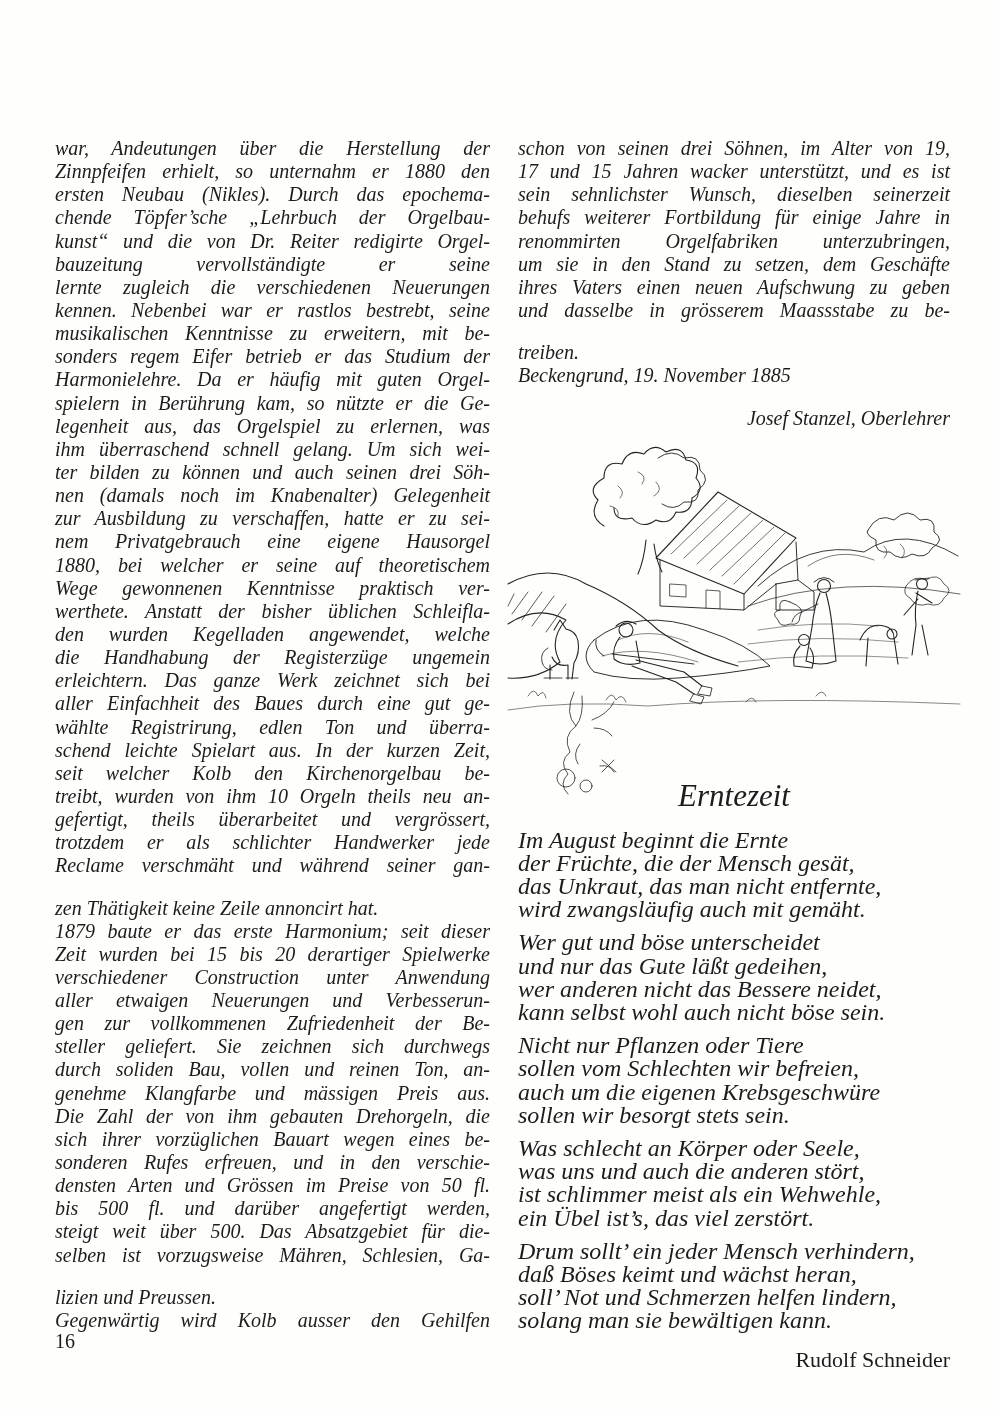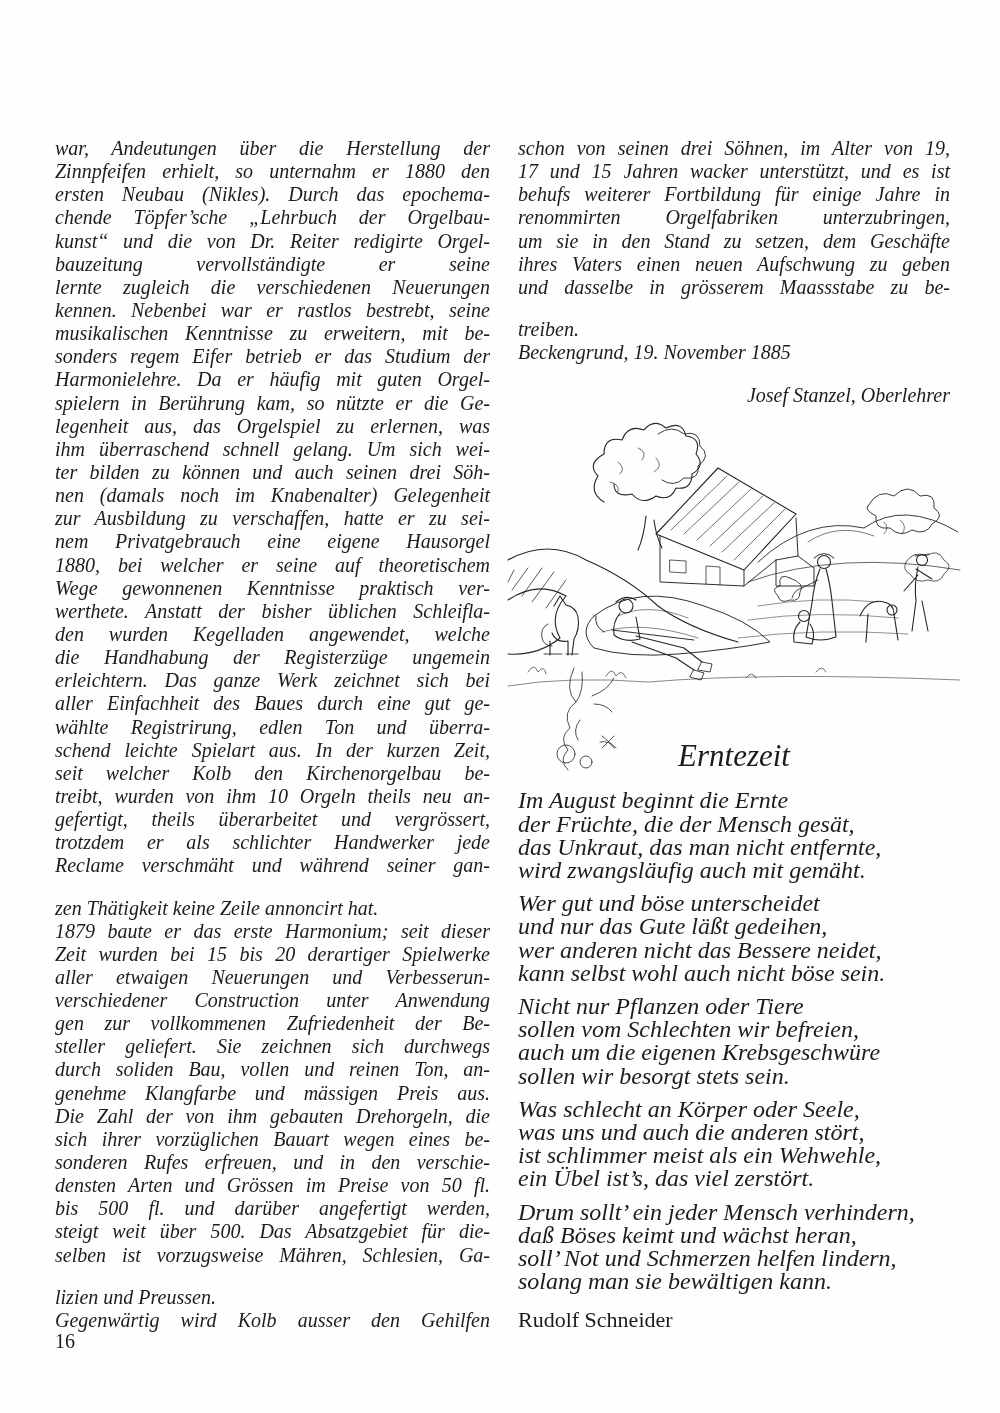--- a/index.html
+++ b/index.html
@@ -130,6 +130,7 @@
     <div>
         <div class="tline">schon von seinen drei Söhnen, im Alter von 19,</div>
         <div class="tline">17 und 15 Jahren wacker unterstützt, und es ist</div>
+        <div class="tline">sein sehnlichster Wunsch, dieselben seinerzeit</div>
         <div class="tline">behufs weiterer Fortbildung für einige Jahre in</div>
         <div class="tline">renommirten Orgelfabriken unterzubringen,</div>
         <div class="tline">um sie in den Stand zu setzen, dem Geschäfte</div>

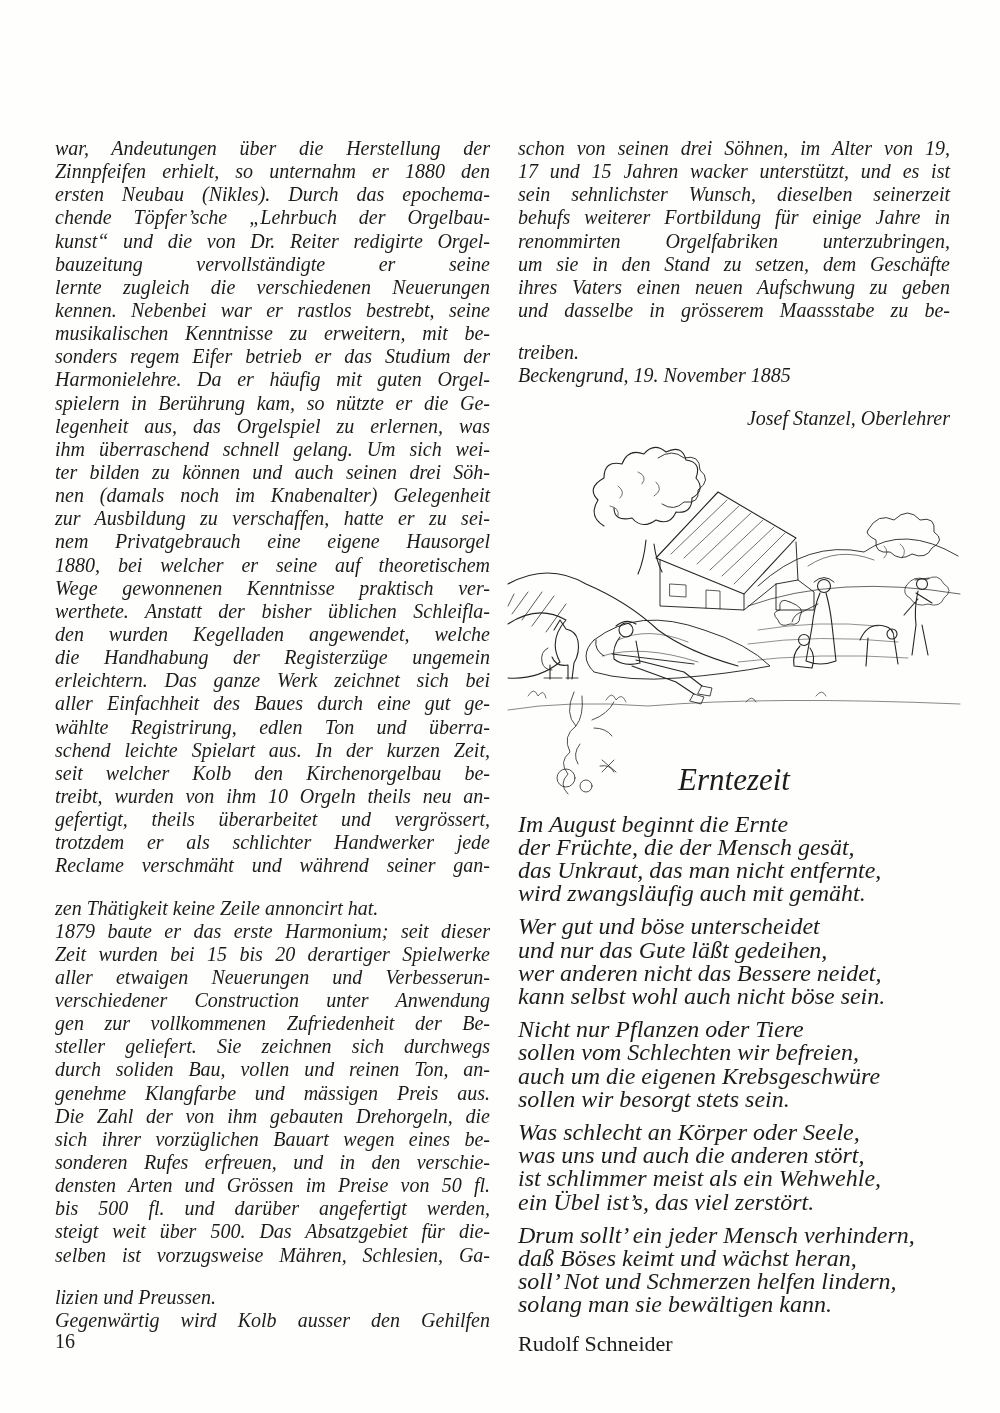--- a/index.html
+++ b/index.html
@@ -47,7 +47,7 @@
     font-style:italic;
     font-size:31px;line-height:40px;
     text-align:center;
-    margin:44px 0 13px 0;
+    margin:60px 0 13px 0;
   }
   .stanza{
     white-space:pre-line;

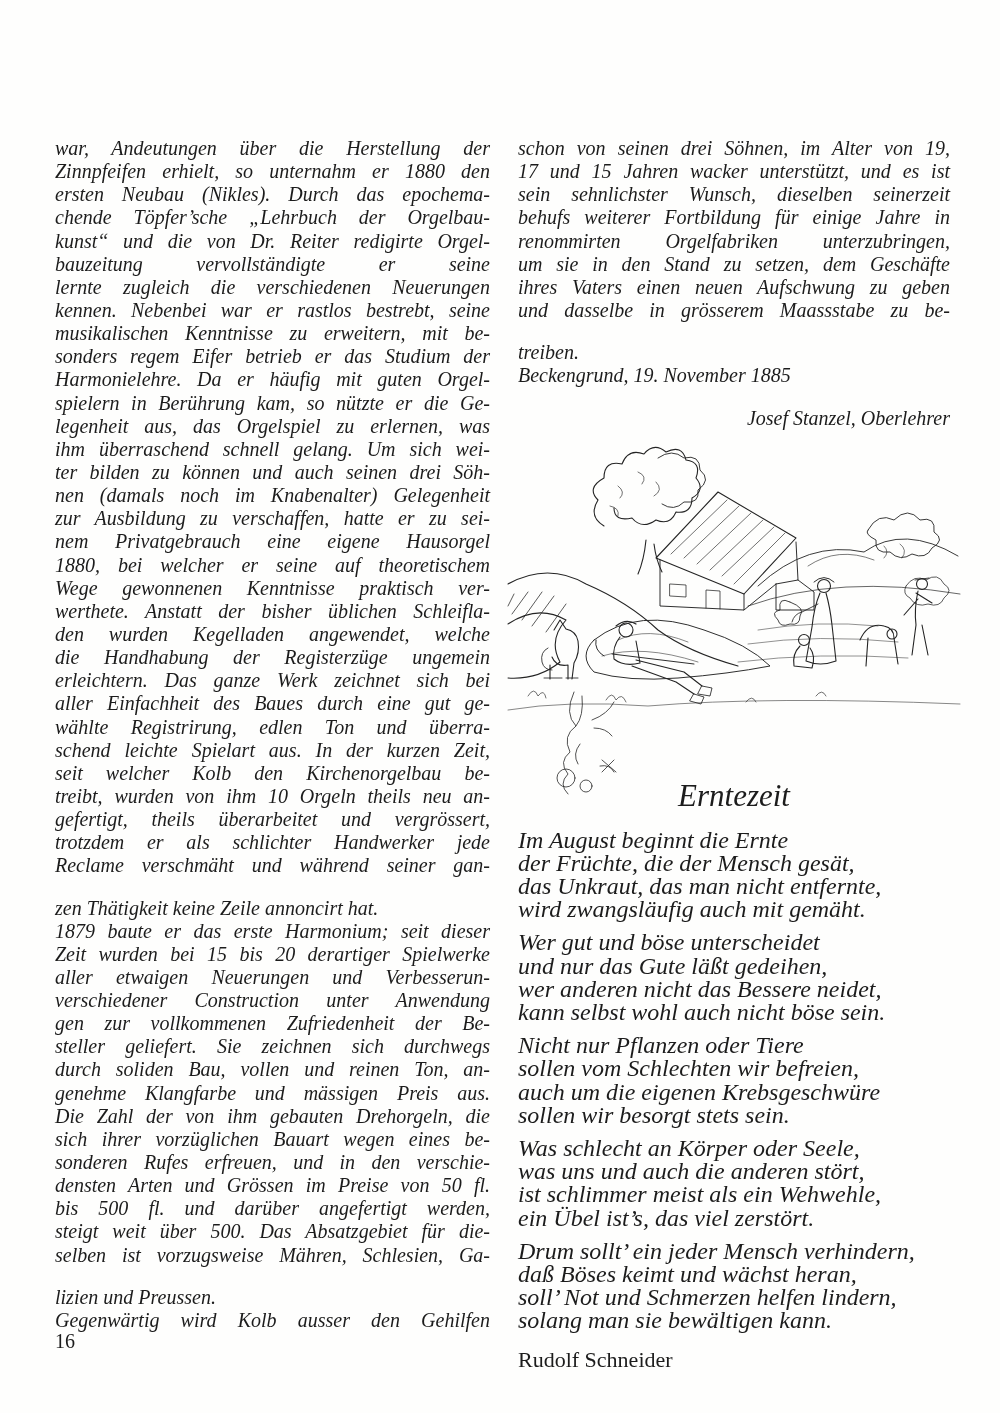--- a/index.html
+++ b/index.html
@@ -108,8 +108,8 @@
       <div class="tline end">zen Thätigkeit keine Zeile annoncirt hat.</div>
       <div class="tline">1879 baute er das erste Harmonium; seit dieser</div>
       <div class="tline">Zeit wurden bei 15 bis 20 derartiger Spielwerke</div>
+      <div class="tline">verschiedener Construction unter Anwendung</div>
       <div class="tline">aller etwaigen Neuerungen und Verbesserun-</div>
-      <div class="tline">verschiedener Construction unter Anwendung</div>
       <div class="tline">gen zur vollkommenen Zufriedenheit der Be-</div>
       <div class="tline">steller geliefert. Sie zeichnen sich durchwegs</div>
       <div class="tline">durch soliden Bau, vollen und reinen Ton, an-</div>

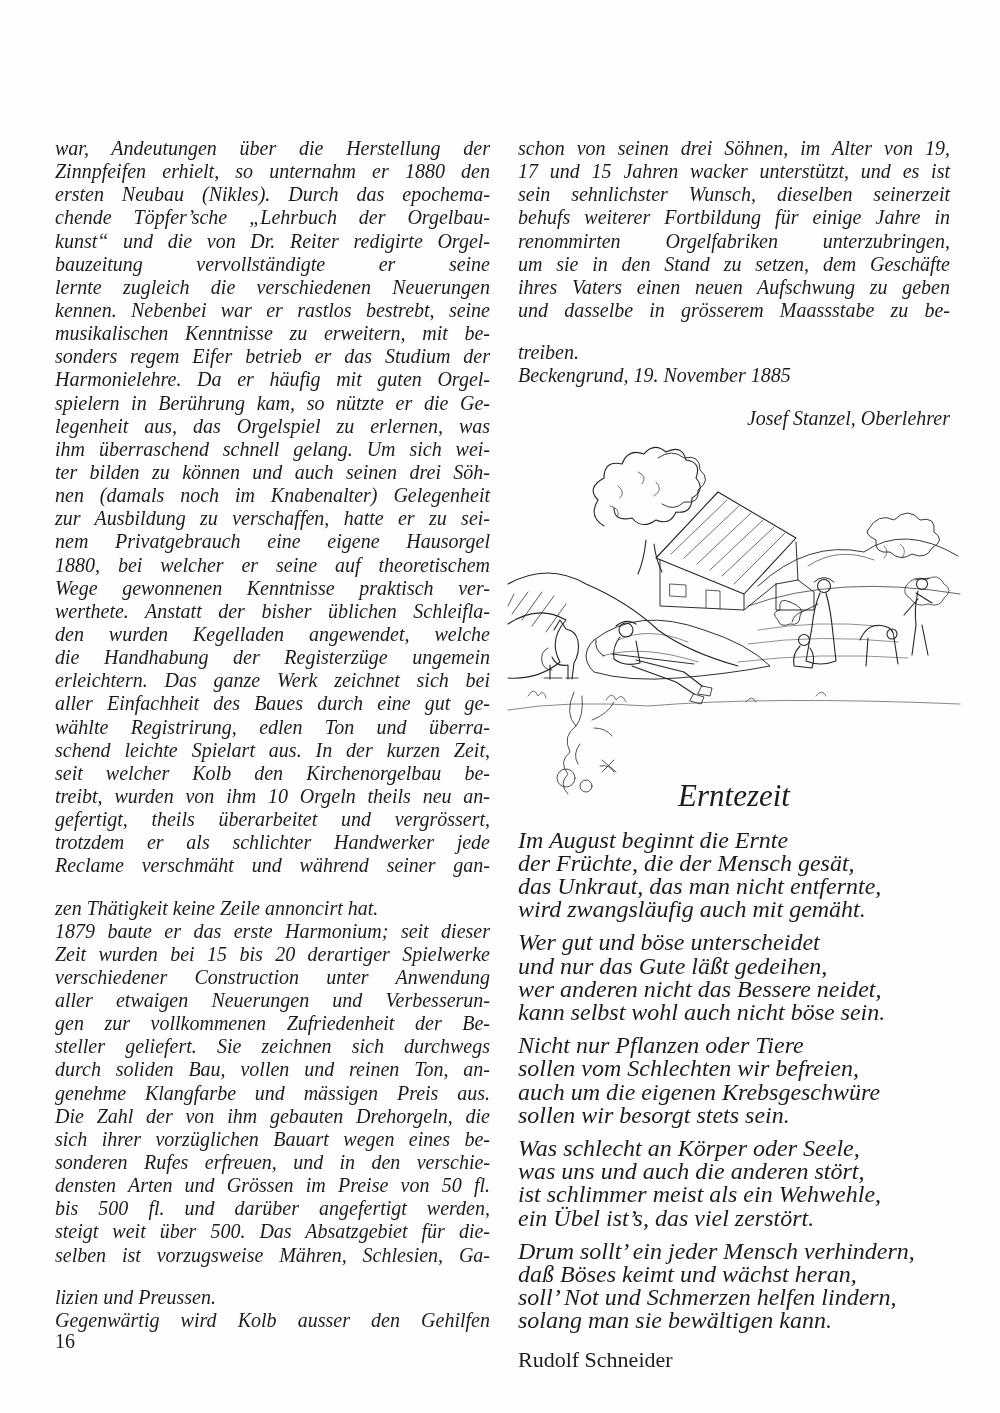--- a/index.html
+++ b/index.html
@@ -58,7 +58,7 @@
   .poem-author{
     font-style:normal;
     font-size:22px;line-height:26px;
-    text-align:left;
+    text-align:right;
     margin-top:14px;
   }
   

